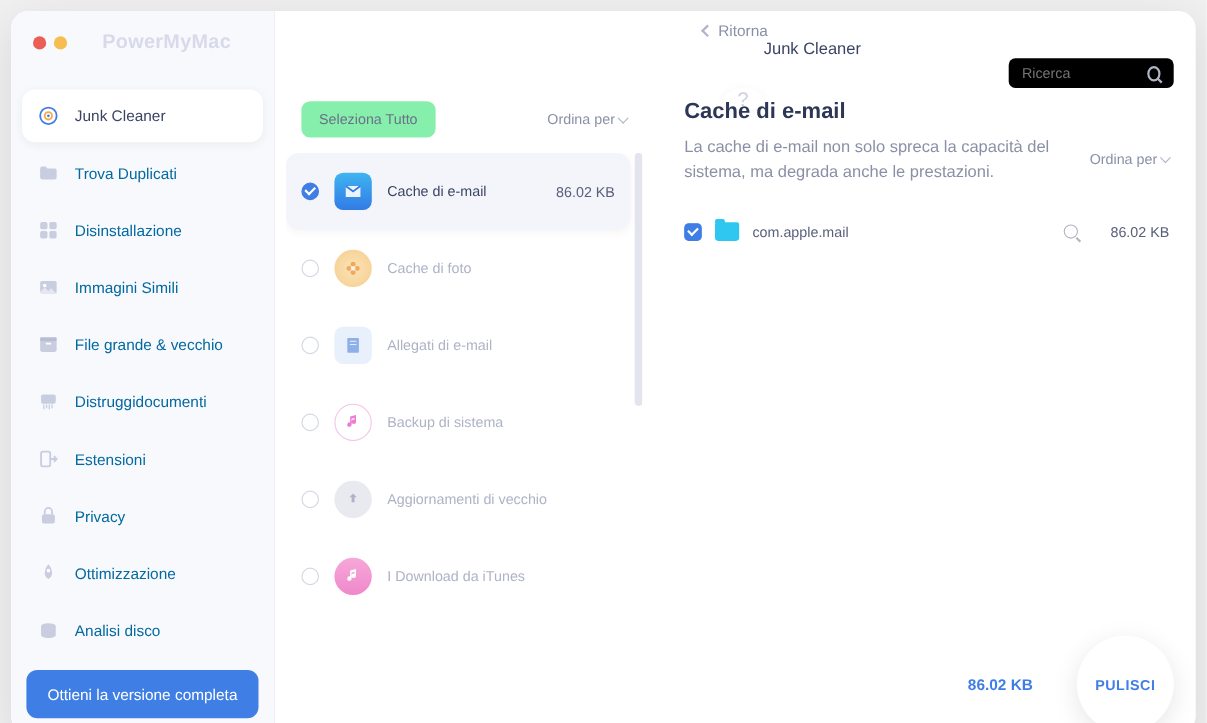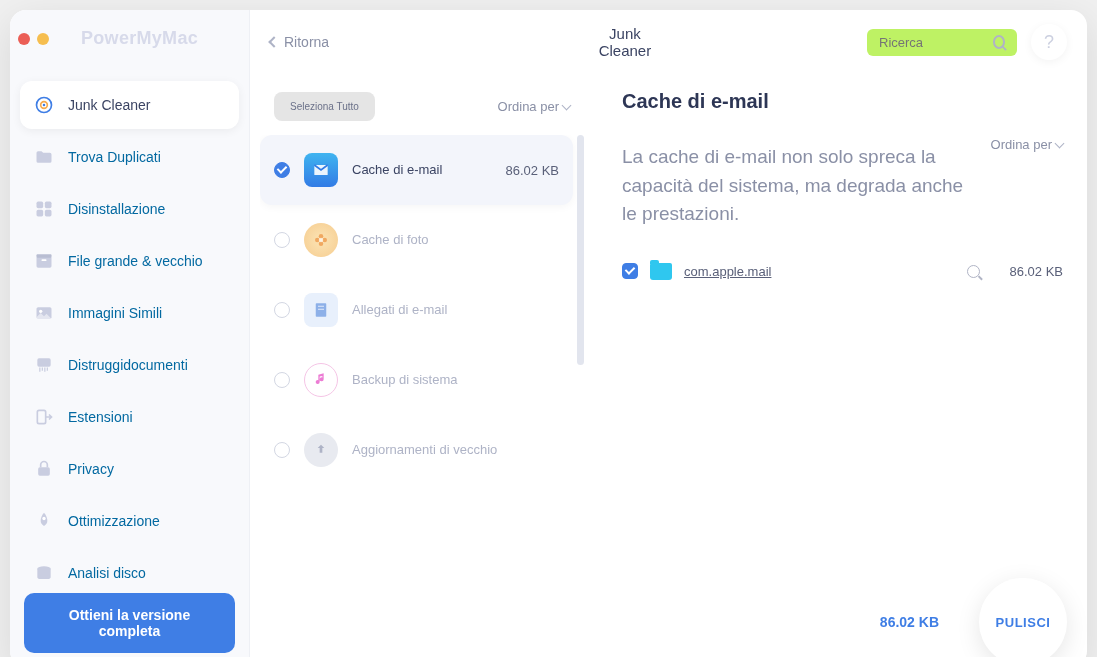--- a/index.html
+++ b/index.html
@@ -8,7 +8,7 @@
 
     
     .sidebar { width: 240px; background: #f8f9fc; display: flex; flex-direction: column; border-right: 1px solid #eef0f5; }
-    .titlebar { display: flex; align-items: center; padding: 18px 8px; gap: 7px; }
+    .titlebar { display: flex; align-items: center; padding: 18px 20px; gap: 7px; }
     .dot { width: 12px; height: 12px; border-radius: 50%; }
     .dot.red { background: #eb5e56; }
     .dot.yellow { background: #f6be4f; }

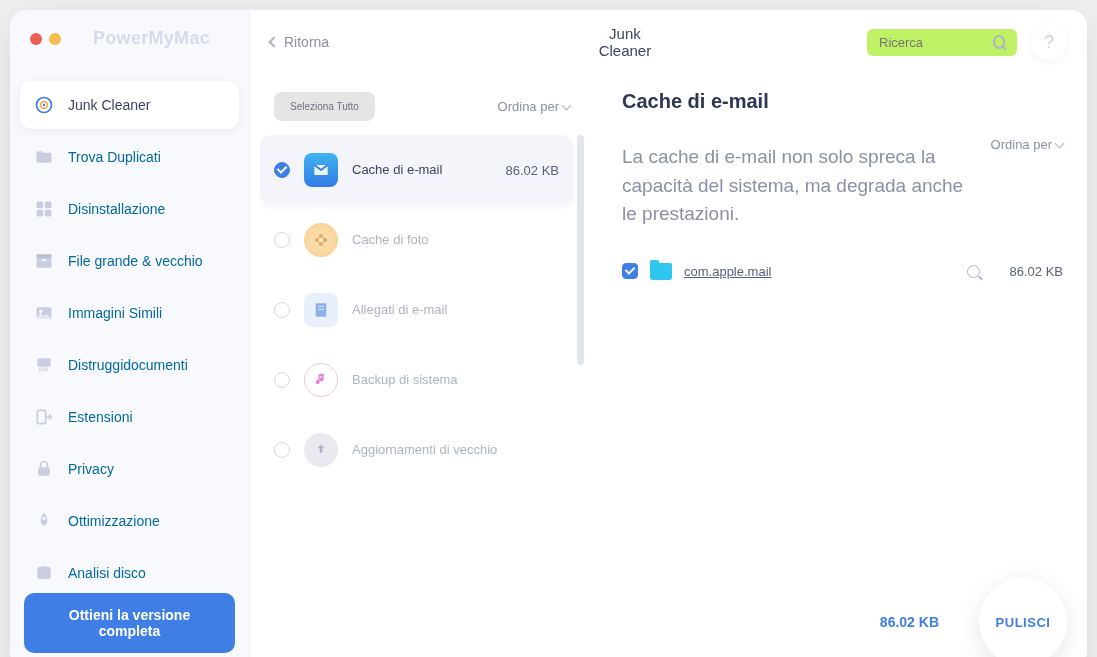--- a/index.html
+++ b/index.html
@@ -23,7 +23,7 @@
 
     
     .main { flex: 1; display: flex; flex-direction: column; position: relative; }
-    .topbar { display: flex; align-items: center; padding: 10px 20px; height: 64px; }
+    .topbar { display: flex; align-items: center; padding: 10px 20px; height: 64px; flex-direction: column; }
     .back { display: flex; align-items: center; gap: 6px; color: #8a90a6; font-size: 14px; cursor: pointer; }
     .chevron-left { width: 8px; height: 8px; border-left: 2px solid #aeb3c6; border-bottom: 2px solid #aeb3c6; transform: rotate(45deg); }
     .section-title { flex: 1; text-align: center; color: #3b4463; font-size: 15px; }

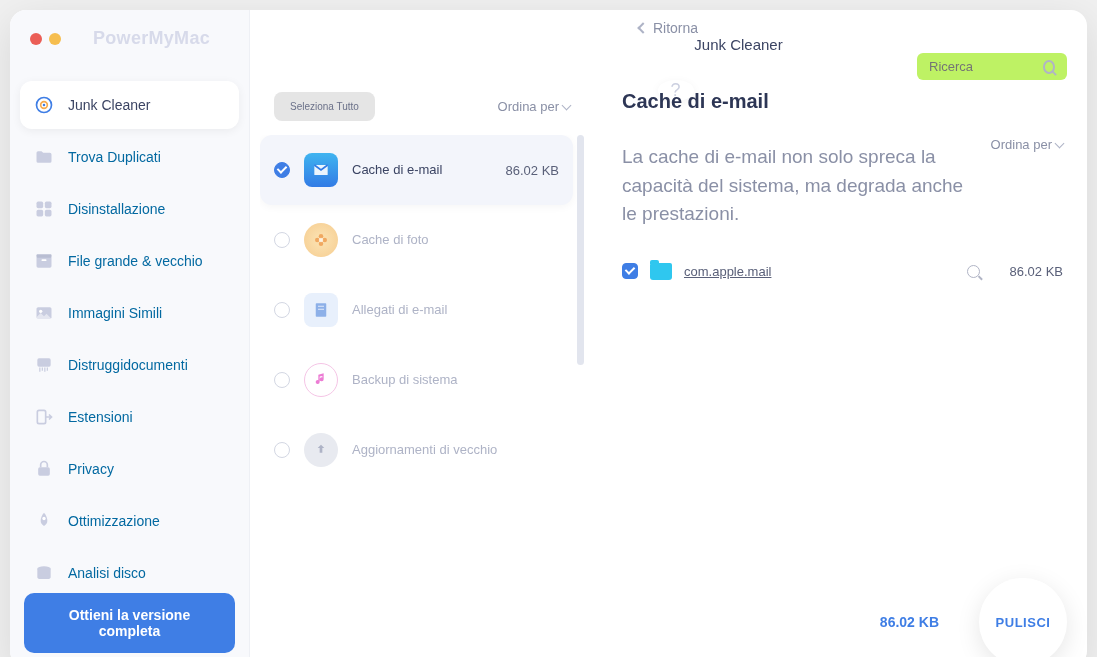--- a/index.html
+++ b/index.html
@@ -27,7 +27,7 @@
     .back { display: flex; align-items: center; gap: 6px; color: #8a90a6; font-size: 14px; cursor: pointer; }
     .chevron-left { width: 8px; height: 8px; border-left: 2px solid #aeb3c6; border-bottom: 2px solid #aeb3c6; transform: rotate(45deg); }
     .section-title { flex: 1; text-align: center; color: #3b4463; font-size: 15px; }
-    .search { display: flex; align-items: center; gap: 8px; background: #bef264; border-radius: 6px; padding: 6px 12px; width: 150px; margin-left: auto; }
+    .search { display: flex; align-items: center; gap: 8px; background: #000000; border-radius: 6px; padding: 6px 12px; width: 150px; margin-left: auto; }
     .search input { border: none; background: transparent; outline: none; font-size: 13px; color: #666; width: 100%; }
     .search-icon { width: 14px; height: 14px; border: 2px solid #b0b4c5; border-radius: 50%; position: relative; }
     .search-icon::after { content: ''; position: absolute; width: 6px; height: 2px; background: #b0b4c5; transform: rotate(45deg); bottom: -2px; right: -4px; }

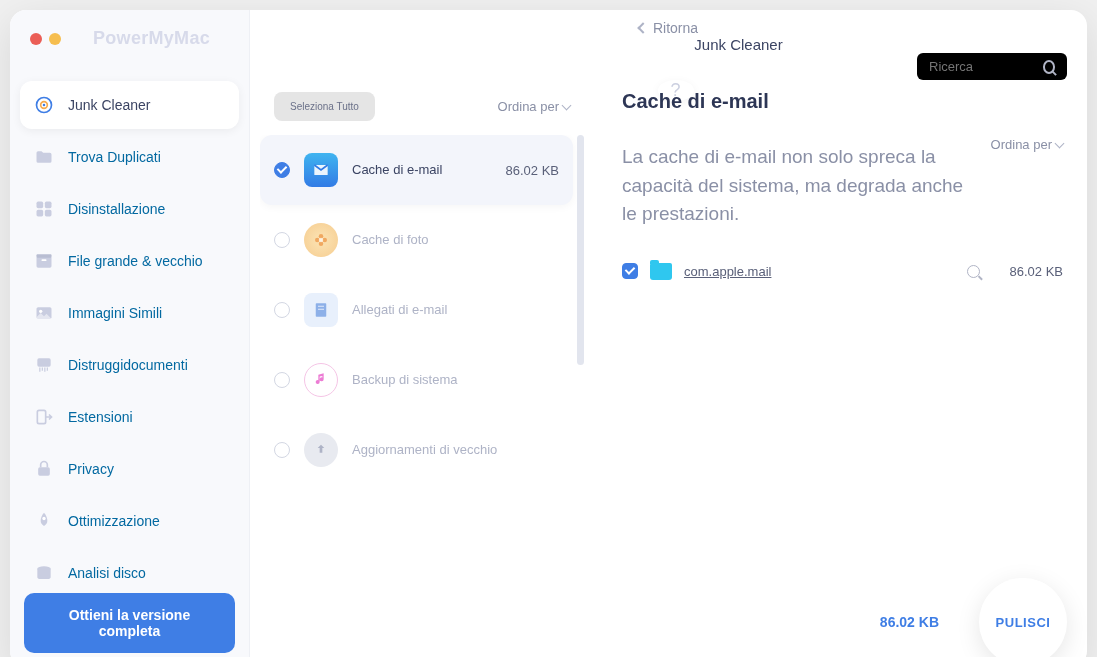--- a/index.html
+++ b/index.html
@@ -38,7 +38,7 @@
     
     .categories { width: 342px; display: flex; flex-direction: column; padding: 10px 8px 10px 10px; }
     .cat-header { display: flex; align-items: center; padding: 8px 14px 14px; }
-    .select-all { background: #e5e5e5; border: none; padding: 9px 16px; border-radius: 8px; color: #6b7189; font-size: 10px; cursor: pointer; }
+    .select-all { background: #86efac; border: none; padding: 9px 16px; border-radius: 8px; color: #6b7189; font-size: 13px; cursor: pointer; }
     .order-by { margin-left: auto; color: #8a90a6; font-size: 13px; display: flex; align-items: center; gap: 4px; cursor: pointer; }
     .chevron-down { width: 7px; height: 7px; border-right: 1.5px solid #aeb3c6; border-bottom: 1.5px solid #aeb3c6; transform: rotate(45deg); margin-top: -3px; }
     .cat-list { flex: 1; overflow-y: auto; padding-right: 4px; }

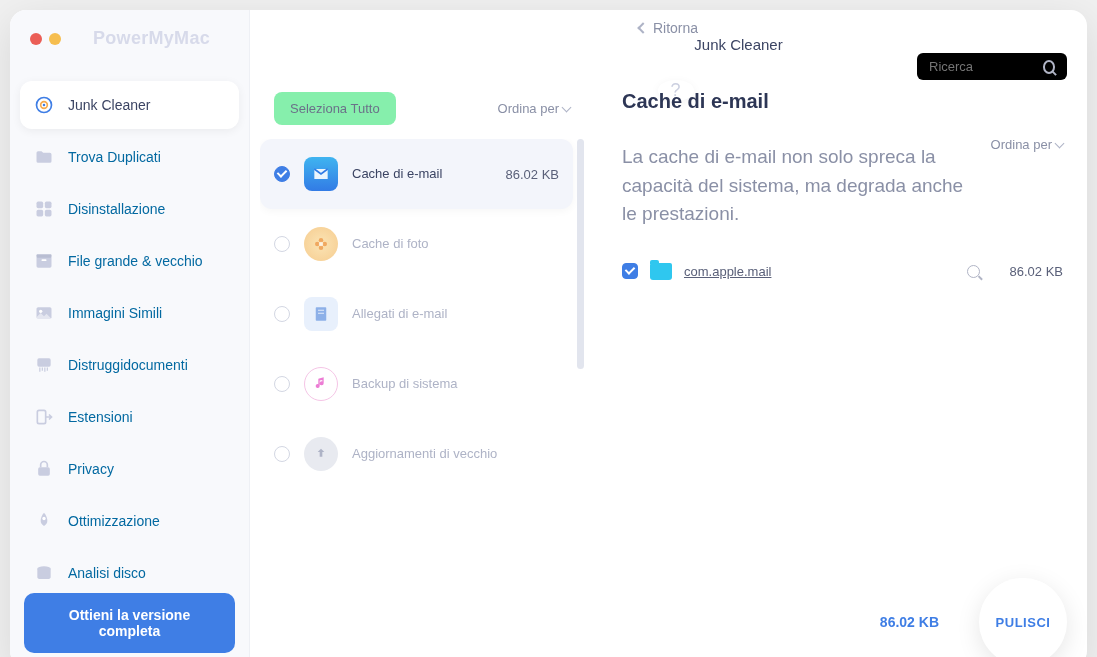--- a/index.html
+++ b/index.html
@@ -58,7 +58,7 @@
     .details { flex: 1; padding: 16px 24px 10px 30px; display: flex; flex-direction: column; }
     .details h2 { color: #2d3655; font-size: 20px; font-weight: 700; margin-bottom: 10px; }
     .details-desc { display: flex; align-items: flex-start; gap: 20px; }
-    .details-desc p { color: #8a90a6; font-size: 19px; line-height: 1.5; flex: 1; margin-top: 20px; }
+    .details-desc p { color: #8a90a6; font-size: 15px; line-height: 1.5; flex: 1; }
     .order-by2 { color: #8a90a6; font-size: 13px; display: flex; align-items: center; gap: 4px; cursor: pointer; white-space: nowrap; margin-top: 14px; }
     .file-list { margin-top: 26px; }
     .file-item { display: flex; align-items: center; gap: 12px; padding: 8px 0; }

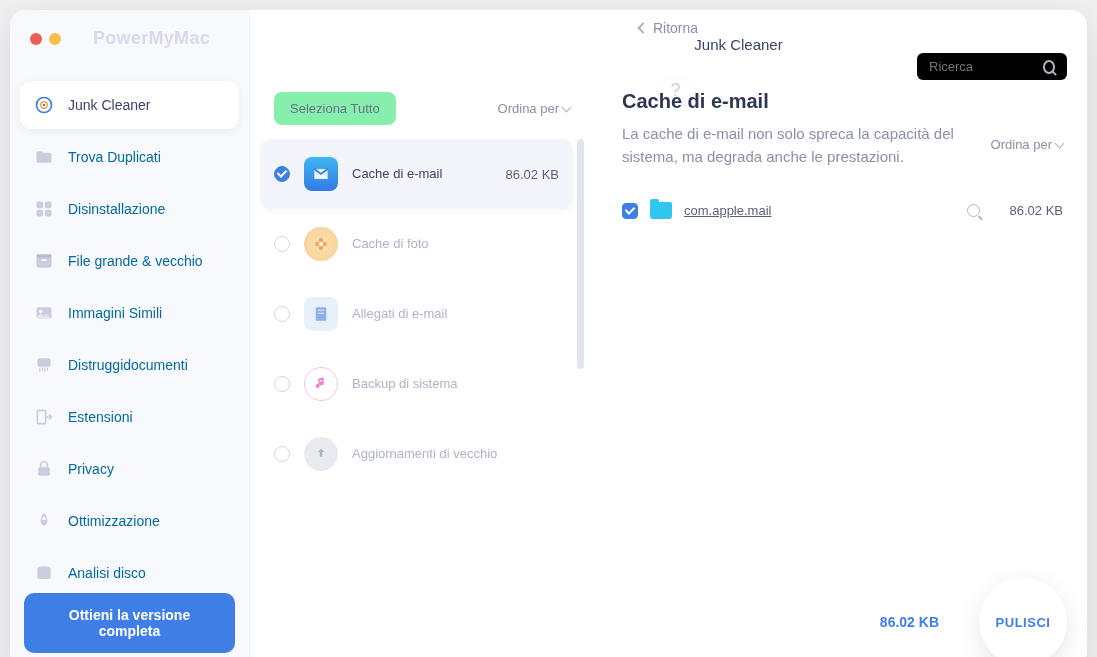--- a/index.html
+++ b/index.html
@@ -64,7 +64,7 @@
     .file-item { display: flex; align-items: center; gap: 12px; padding: 8px 0; }
     .folder-icon { width: 22px; height: 17px; background: #2fc7ef; border-radius: 2px 2px 3px 3px; position: relative; flex-shrink: 0; }
     .folder-icon::before { content: ''; position: absolute; width: 9px; height: 4px; background: #2fc7ef; border-radius: 2px 2px 0 0; top: -3px; left: 0; }
-    .file-name { color: #5a6079; font-size: 13px; flex: 1; text-decoration: underline; }
+    .file-name { color: #5a6079; font-size: 13px; flex: 1; }
     .magnify { width: 13px; height: 13px; border: 1.5px solid #b0b4c5; border-radius: 50%; position: relative; cursor: pointer; margin-right: 18px; }
     .magnify::after { content: ''; position: absolute; width: 5px; height: 1.5px; background: #b0b4c5; transform: rotate(45deg); bottom: -2px; right: -4px; }
     .file-size { color: #5a6079; font-size: 13px; font-weight: 500; }

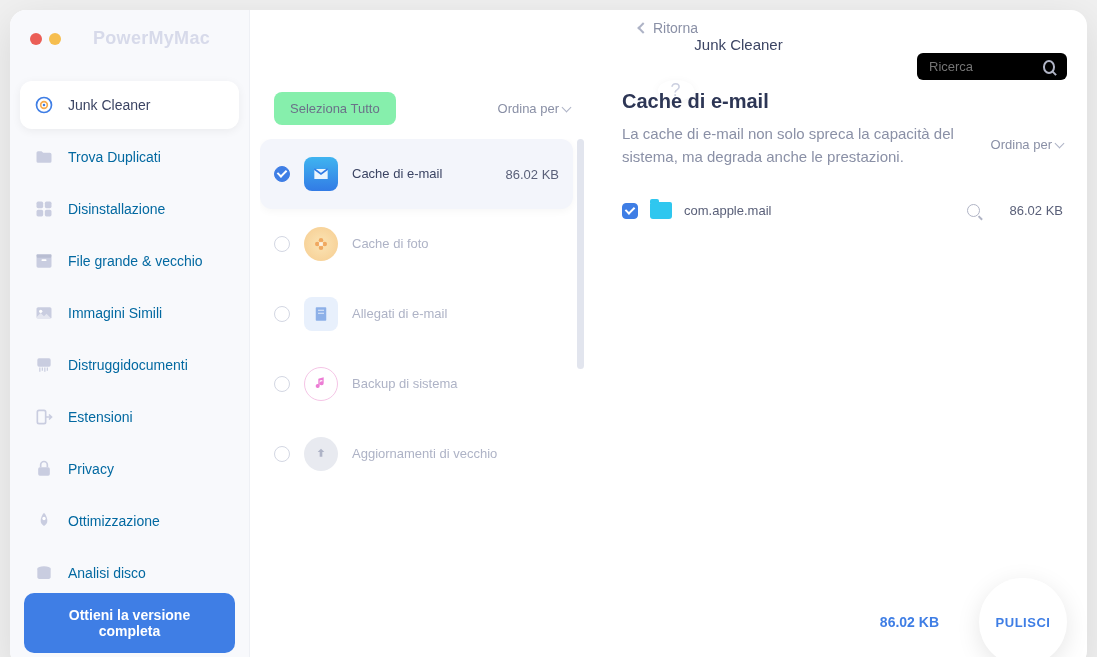--- a/index.html
+++ b/index.html
@@ -120,22 +120,22 @@
       <div class="nav-item">
         <span class="nav-icon">
           <svg viewBox="0 0 24 24" fill="#c9cde0">
+              <rect x="3" y="5" width="18" height="14" rx="2"></rect>
+              <circle cx="8" cy="10" r="2" fill="#fff"></circle>
+              <path d="M3 17l5-5 4 4 3-3 6 6H3z" fill="#fff" opacity="0.5"></path>
+            </svg>
+        </span>
+        <span>Immagini Simili</span>
+      </div>
+      <div class="nav-item">
+        <span class="nav-icon">
+          <svg viewBox="0 0 24 24" fill="#c9cde0">
               <rect x="3" y="6" width="18" height="14" rx="2"></rect>
               <rect x="3" y="4" width="18" height="4" rx="1" fill="#b8bdd2"></rect>
               <rect x="9" y="10" width="6" height="2" rx="1" fill="#fff"></rect>
             </svg>
         </span>
         <span>File grande &amp; vecchio</span>
-      </div>
-      <div class="nav-item">
-        <span class="nav-icon">
-          <svg viewBox="0 0 24 24" fill="#c9cde0">
-              <rect x="3" y="5" width="18" height="14" rx="2"></rect>
-              <circle cx="8" cy="10" r="2" fill="#fff"></circle>
-              <path d="M3 17l5-5 4 4 3-3 6 6H3z" fill="#fff" opacity="0.5"></path>
-            </svg>
-        </span>
-        <span>Immagini Simili</span>
       </div>
       <div class="nav-item">
         <span class="nav-icon">

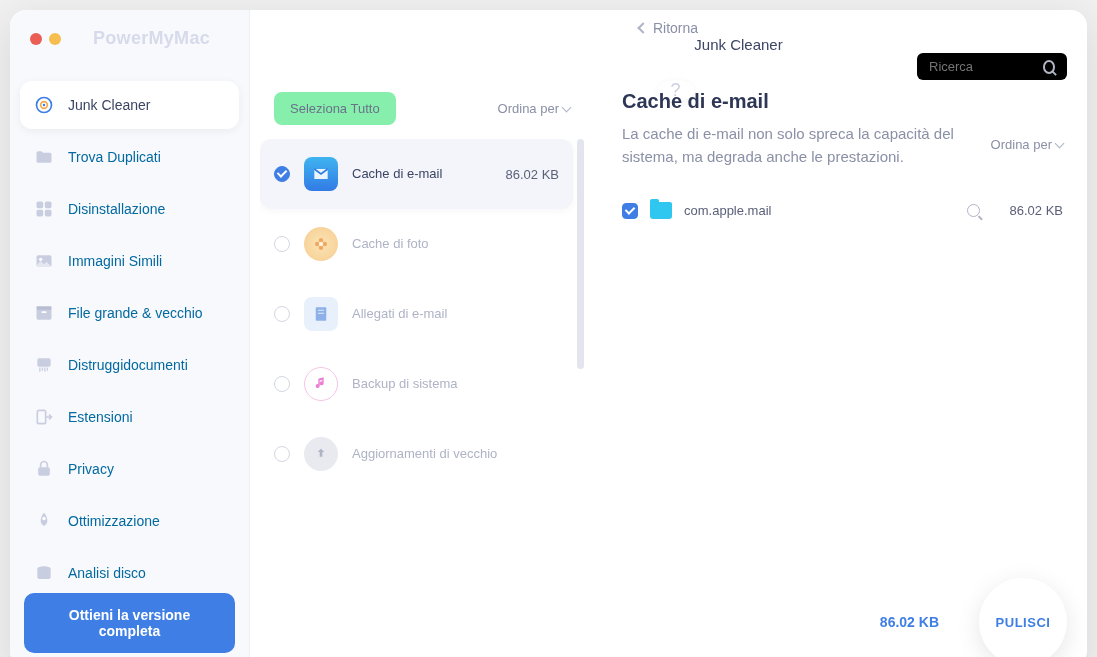--- a/index.html
+++ b/index.html
@@ -274,6 +274,15 @@
               </span>
               <span class="cat-label">Aggiornamenti di vecchio</span>
             </div>
+            <div class="cat-item">
+              <span class="checkbox"></span>
+              <span class="cat-icon" style="background:linear-gradient(180deg,#f6a8d8,#ef88cb); border-radius:50%;">
+                <svg viewBox="0 0 24 24" width="16" height="16" fill="#fff">
+                    <path d="M10 6v9a3 3 0 11-2-2.8V4l8-2v9a3 3 0 11-2-2.8V6l-4 .8z"></path>
+                  </svg>
+              </span>
+              <span class="cat-label">I Download da iTunes</span>
+            </div>
           </div>
           <div class="scrollbar-mock">
             <div class="scrollbar-thumb"></div>

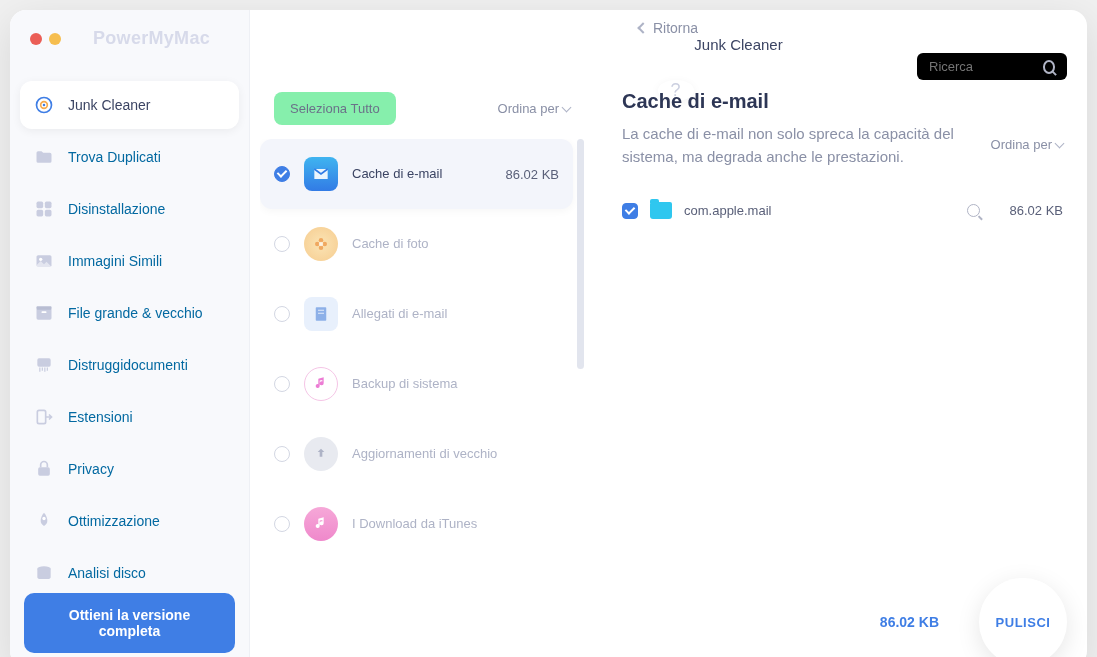--- a/index.html
+++ b/index.html
@@ -19,7 +19,7 @@
     .nav-icon { width: 20px; height: 20px; display: flex; align-items: center; justify-content: center; flex-shrink: 0; }
     .nav-icon svg { width: 20px; height: 20px; }
     .cta { margin: 14px; }
-    .cta button { width: 100%; padding: 14px 18px; background: #3f7ee5; color: #fff; border: none; border-radius: 10px; font-size: 14px; font-weight: 700; cursor: pointer; }
+    .cta button { width: 100%; padding: 14px 18px; background: #3f7ee5; color: #fff; border: none; border-radius: 10px; font-size: 14px; font-weight: 400; cursor: pointer; }
 
     
     .main { flex: 1; display: flex; flex-direction: column; position: relative; }

